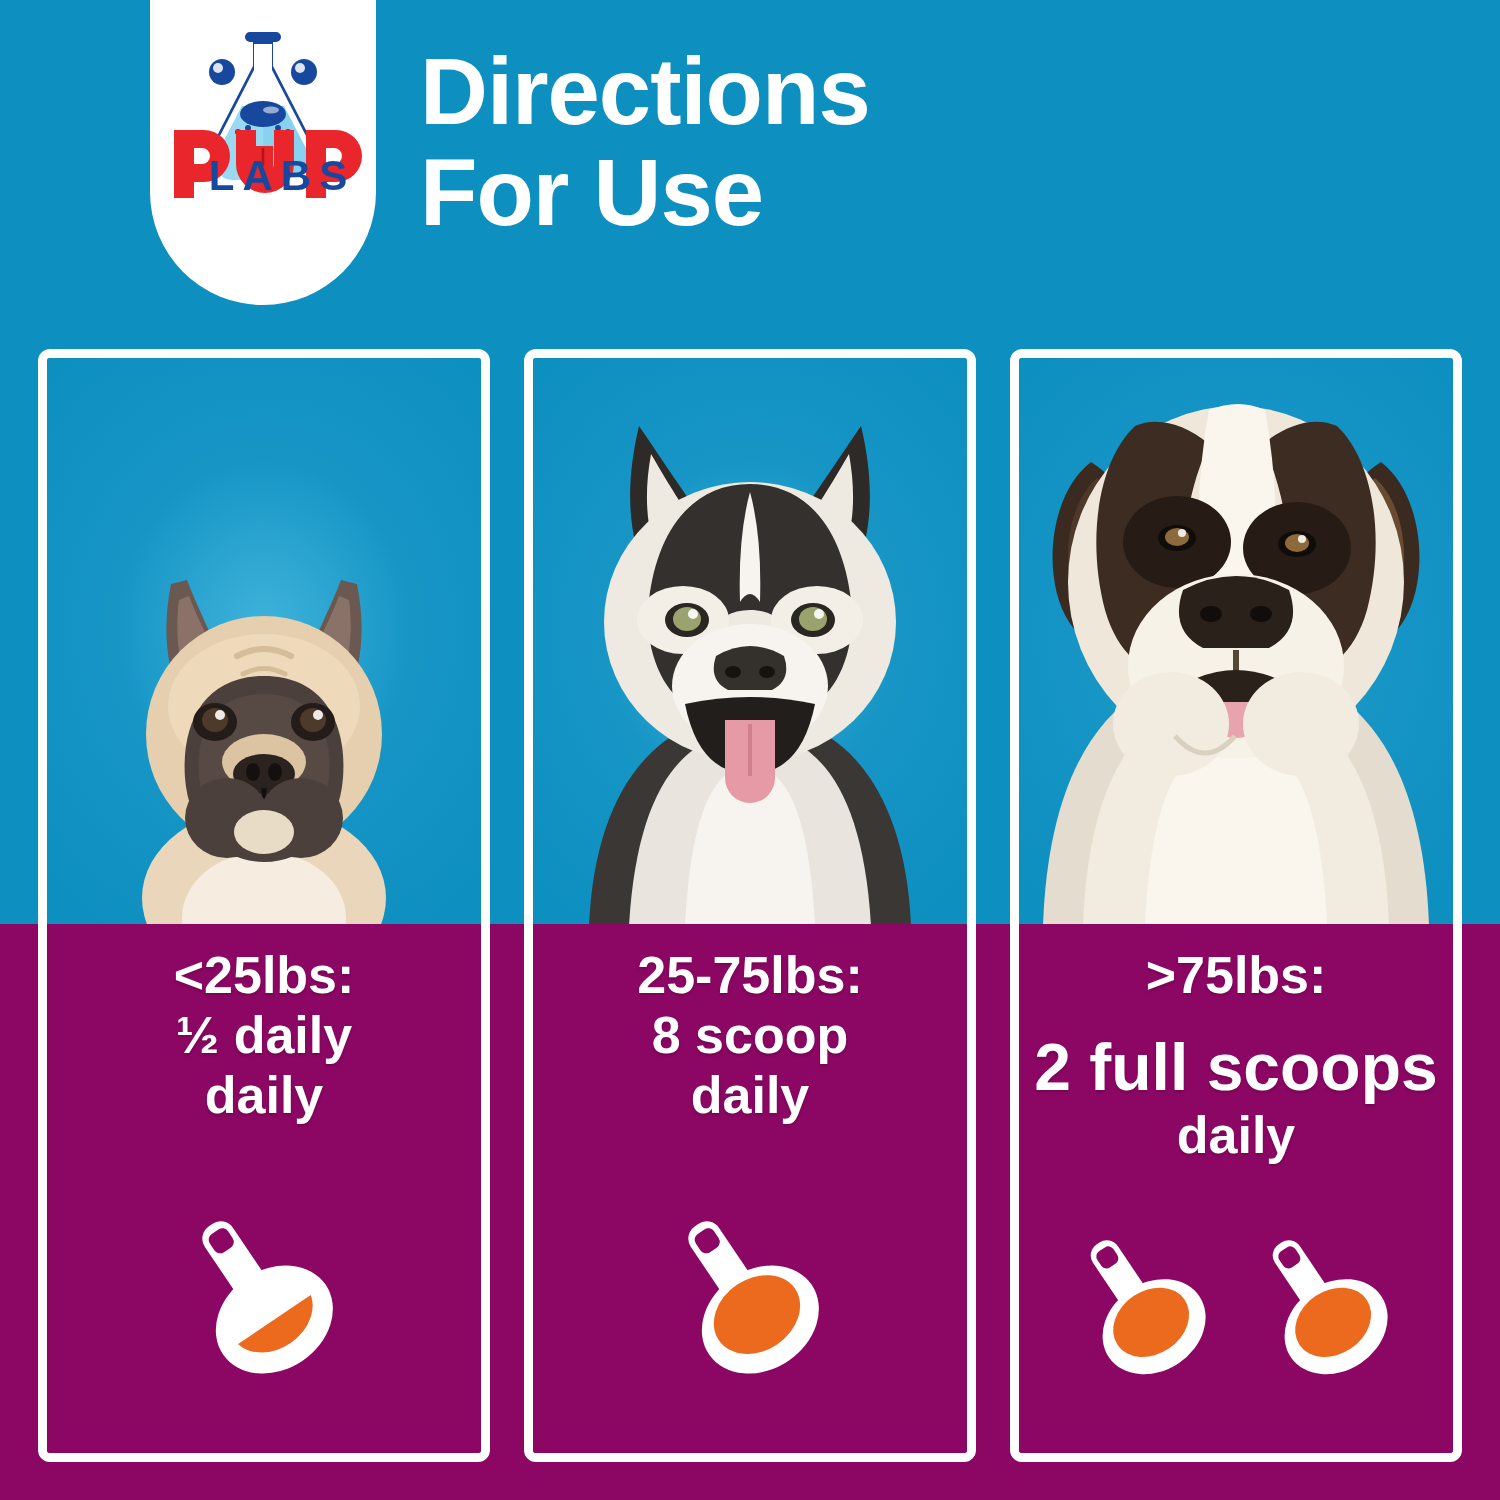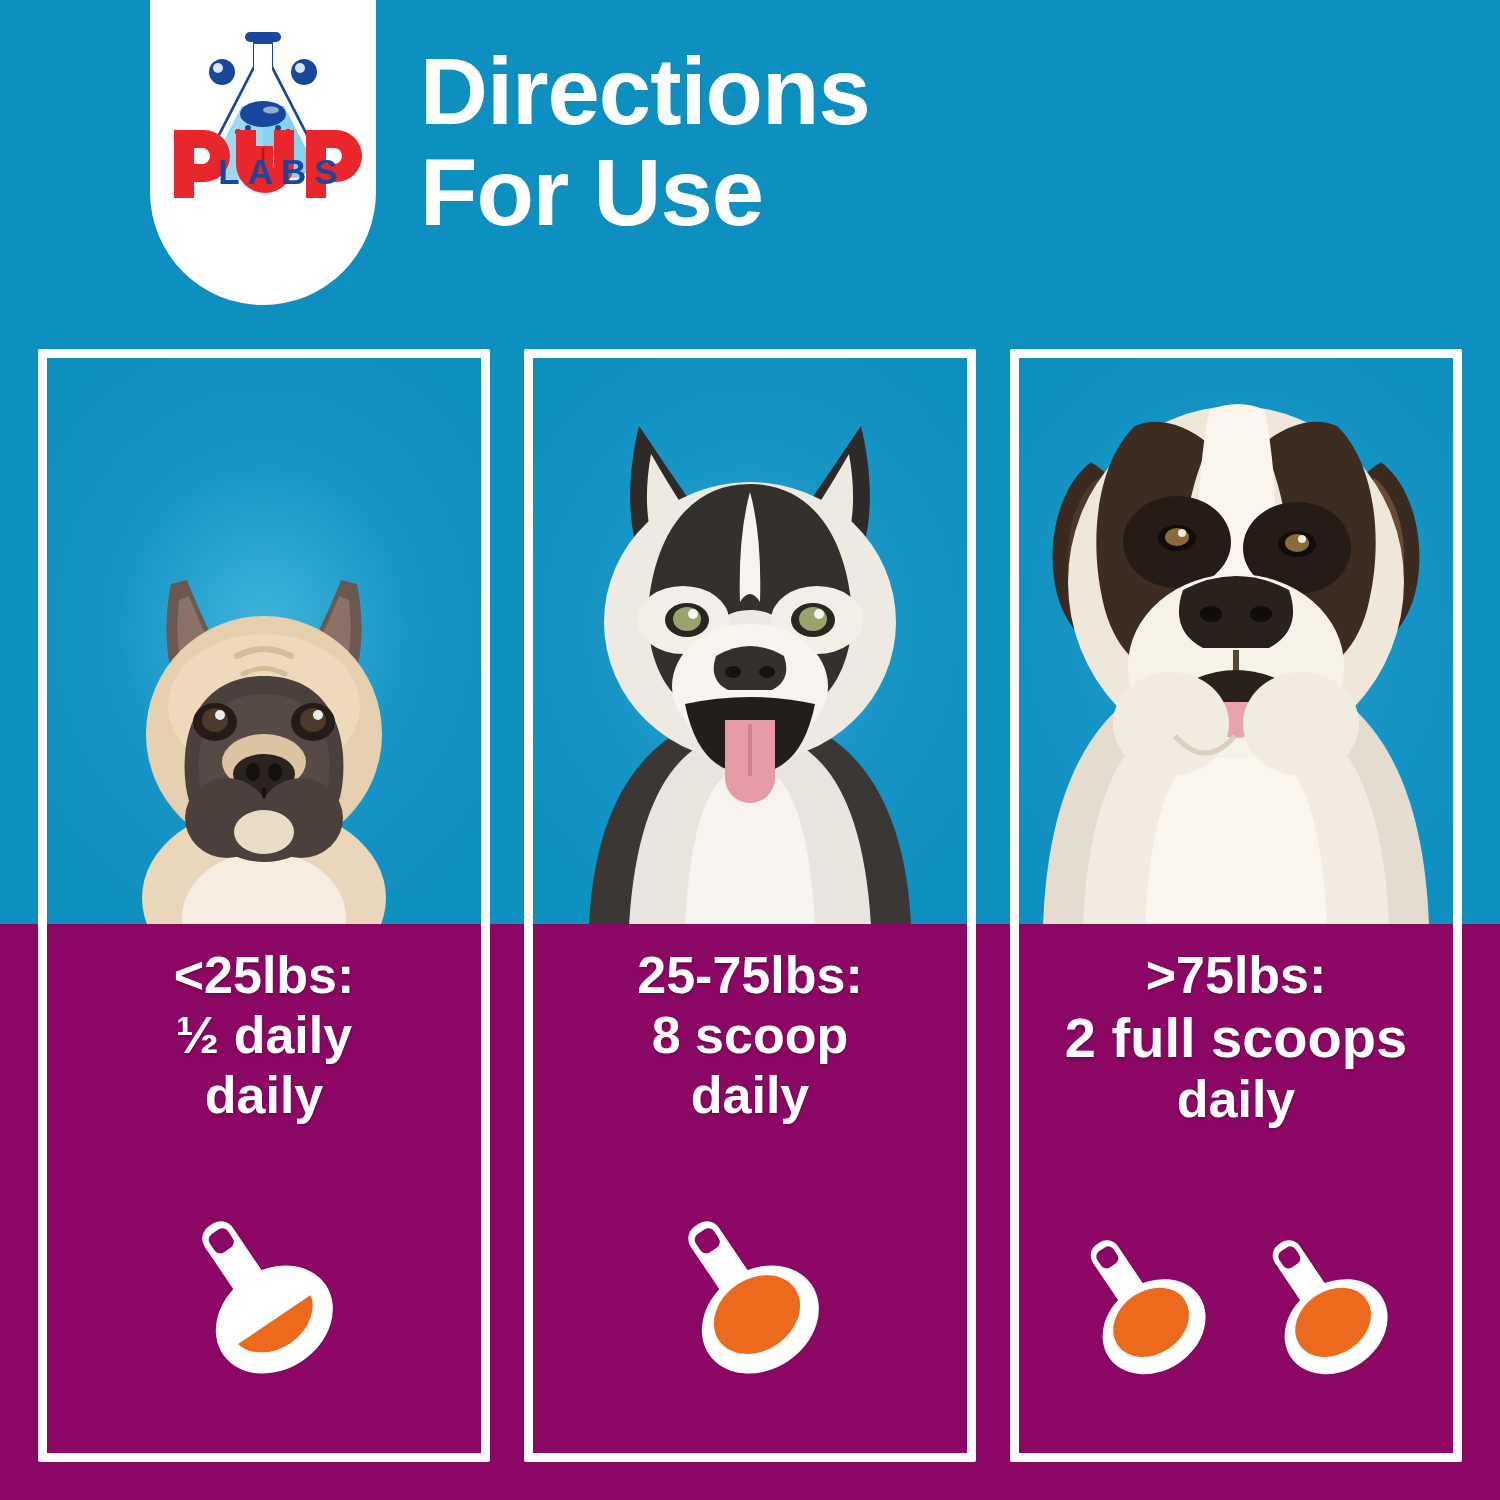--- a/index.html
+++ b/index.html
@@ -37,7 +37,7 @@
     position:absolute; left:0; top:192px; width:264px;
     text-align:center;
     color:#17489e;
-    font-size:35px;
+    font-size:42px;
     font-weight:bold;
     letter-spacing:8px;
   }

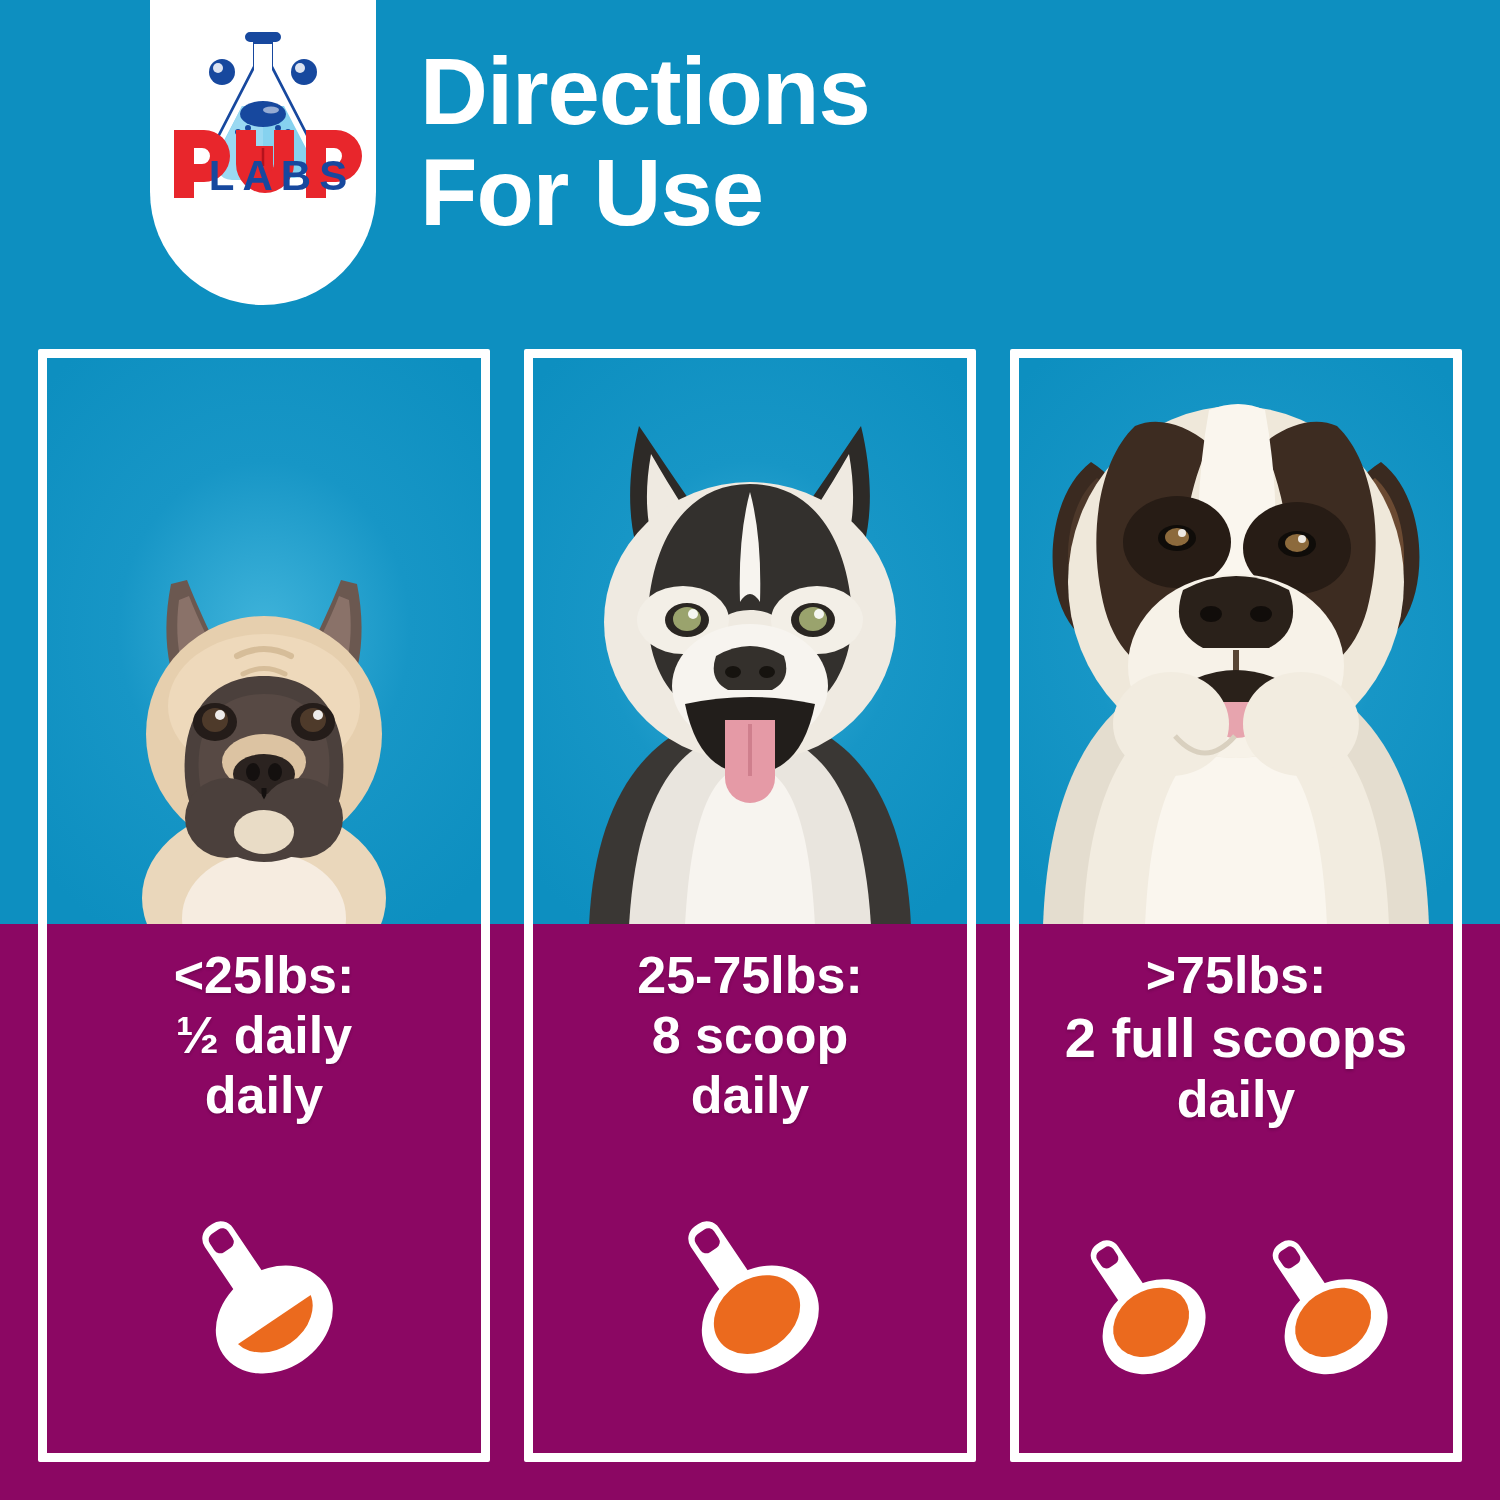--- a/index.html
+++ b/index.html
@@ -60,7 +60,7 @@
     top:0;
     height:1113px;
     border:9px solid #ffffff;
-    border-radius:2px;
+    border-radius:12px;
     overflow:hidden;
   }
   .panel-1{ left:38px;   width:452px; }

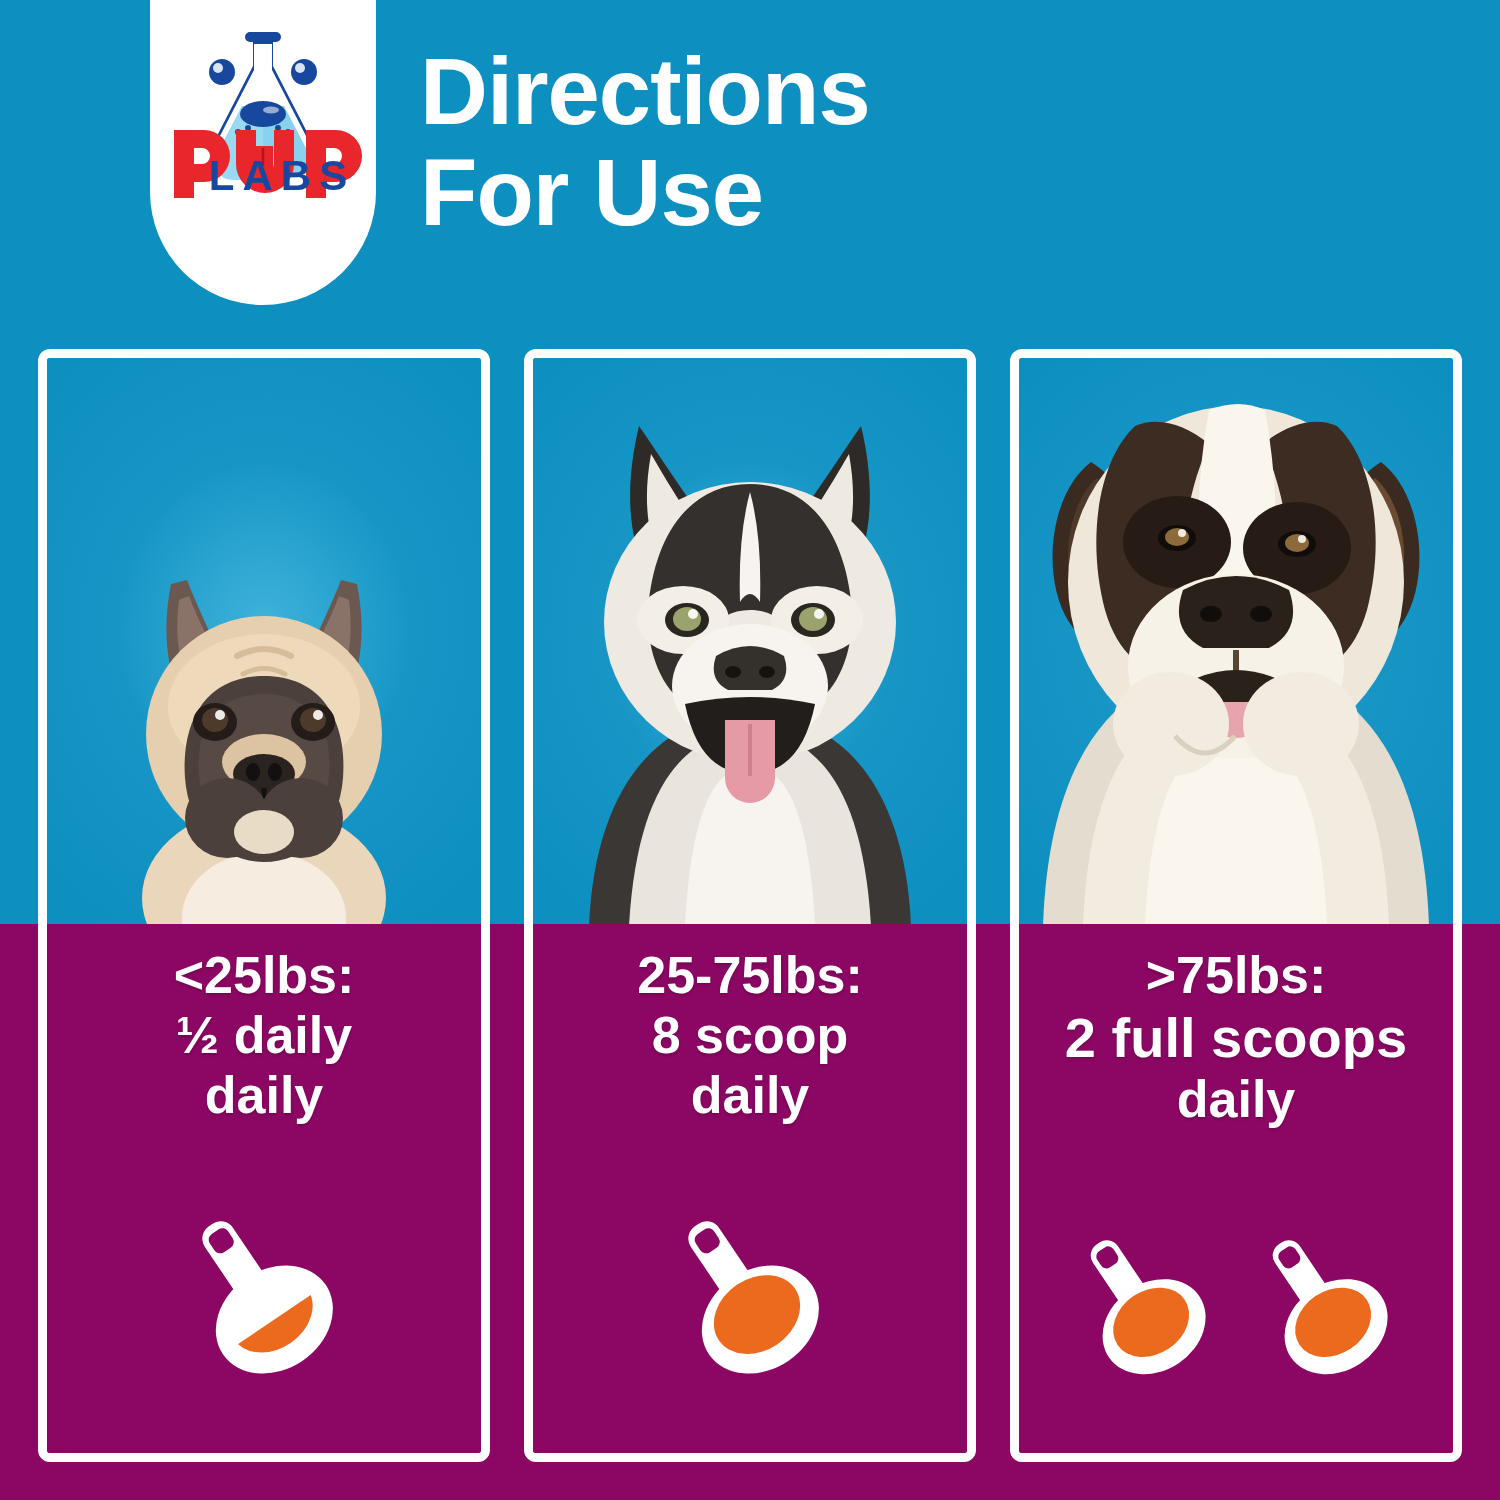--- a/index.html
+++ b/index.html
@@ -88,7 +88,7 @@
     padding:0 6px;
   }
   .caption-text .line{ display:block; white-space:nowrap; }
-  .caption-text .small{ font-size:56px; }
+  .caption-text .small{ font-size:66px;margin-top:24px; }
 
   .scoops{
     position:absolute; left:0; right:0; bottom:72px;

